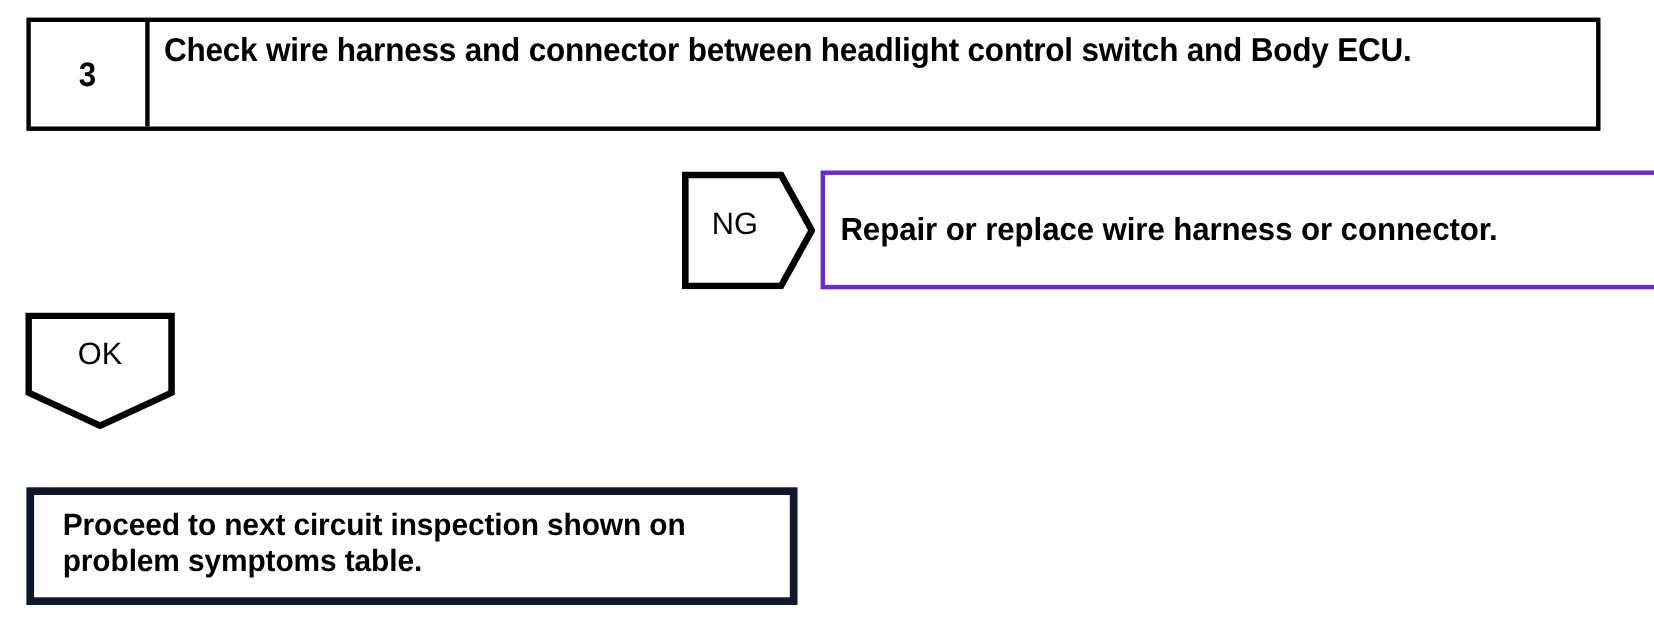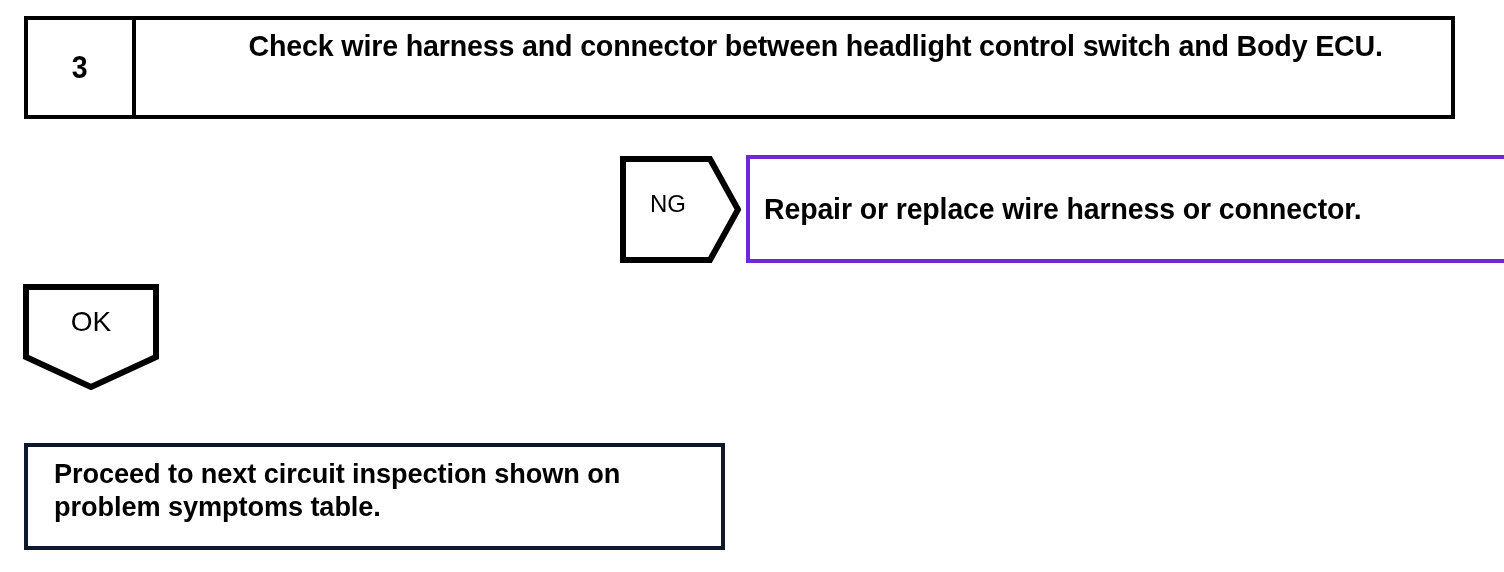--- a/index.html
+++ b/index.html
@@ -48,7 +48,6 @@
     flex: 1 1 auto;
     padding: 9px 10px 0 13px;
     box-sizing: border-box;
-    text-align: right;
   }
   .step-desc-text {
     font-size: 30px;

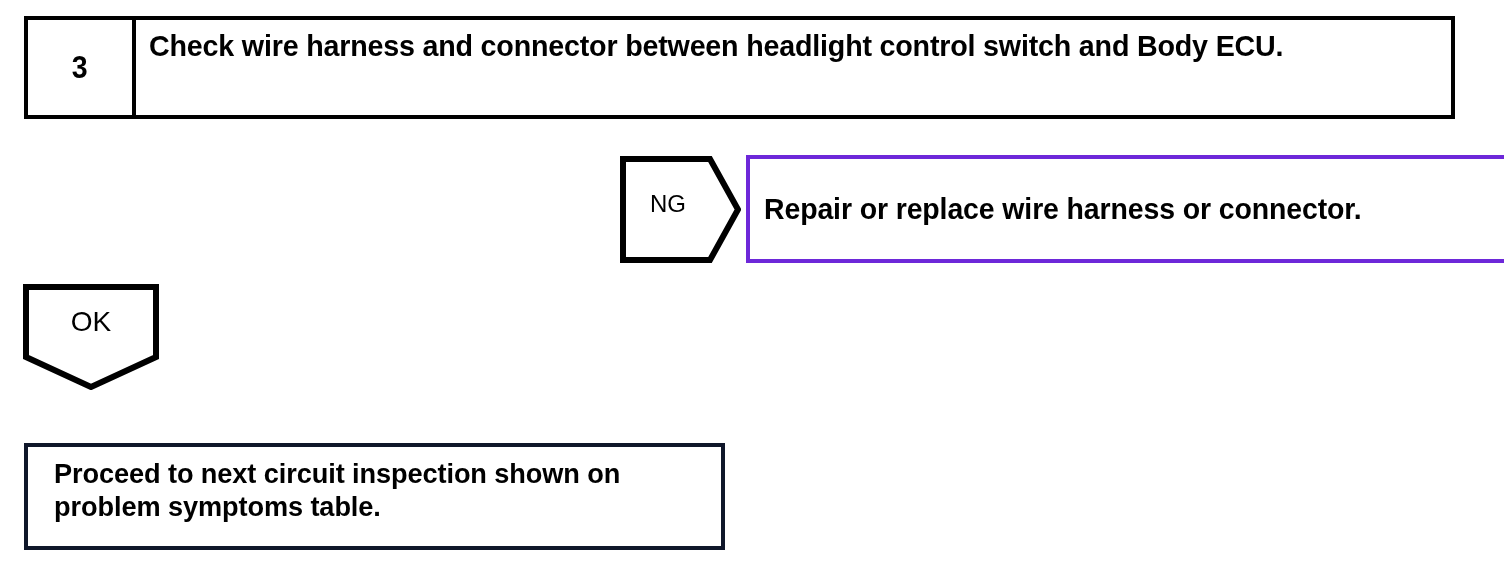--- a/index.html
+++ b/index.html
@@ -78,7 +78,7 @@
     display: flex;
     align-items: center;
     justify-content: center;
-    font-size: 24px;
+    font-size: 28px;
     font-weight: normal;
     letter-spacing: 0px;
   }

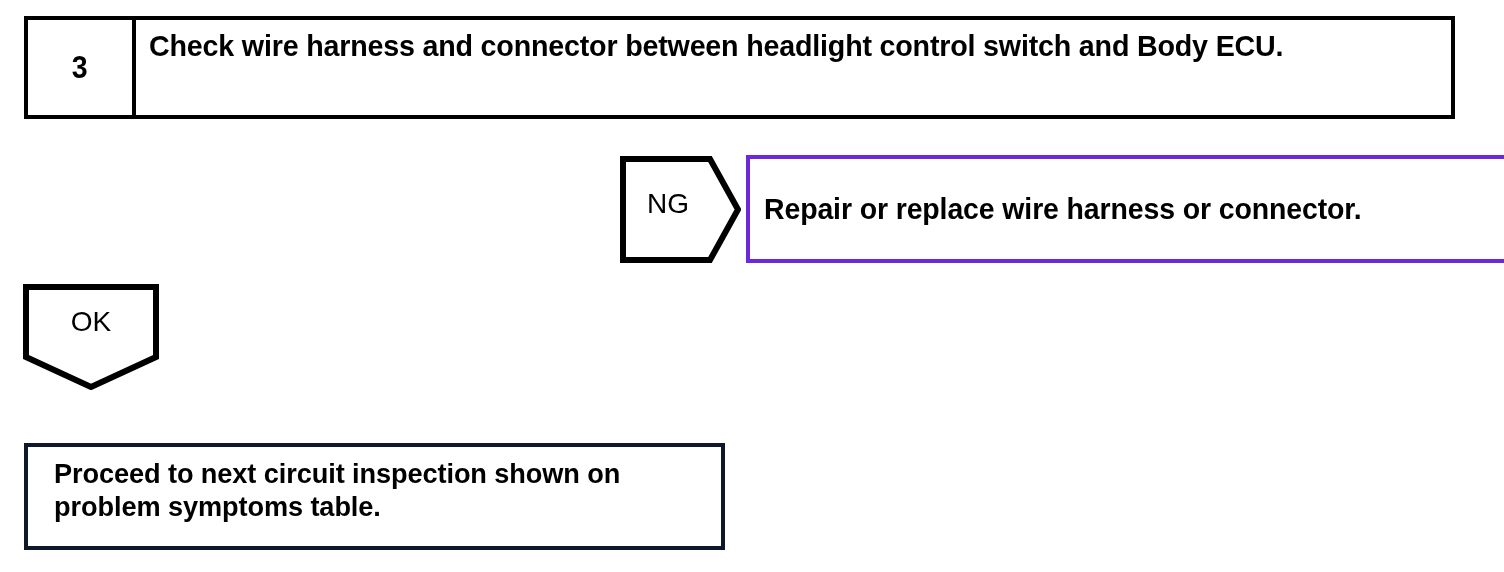--- a/index.html
+++ b/index.html
@@ -135,7 +135,7 @@
     top: 443px;
     width: 701px;
     height: 107px;
-    border: 4px solid #0f172a;
+    border: 7px solid #0f172a;
     box-sizing: border-box;
     background: #fff;
     padding: 10px 8px 0 26px;

